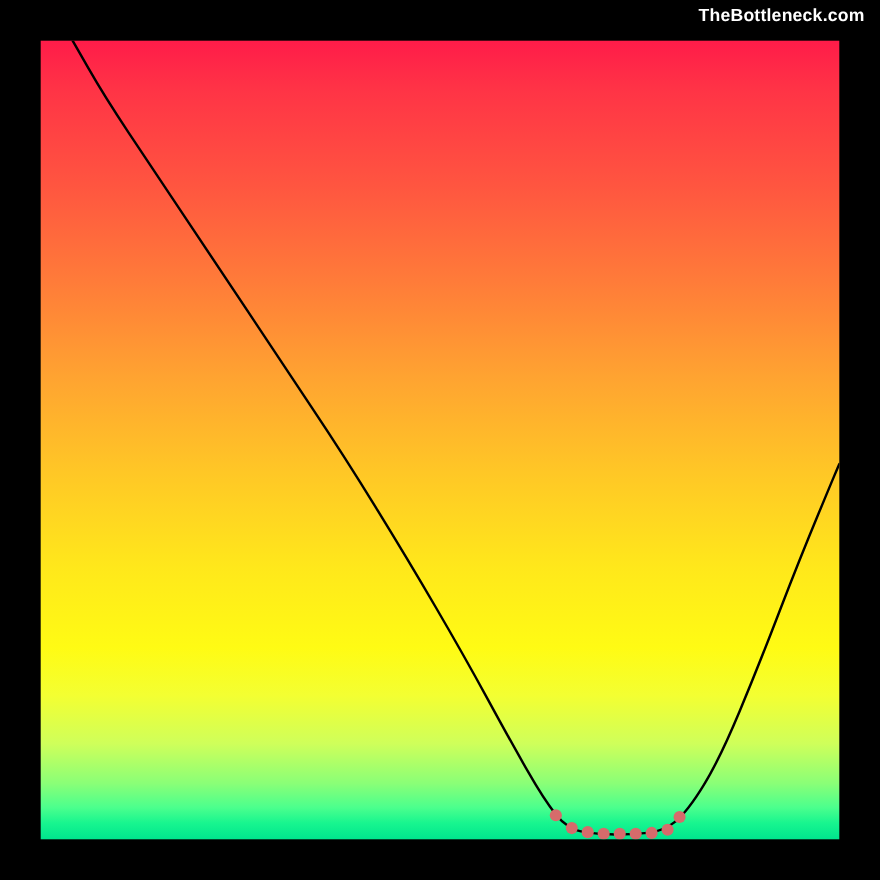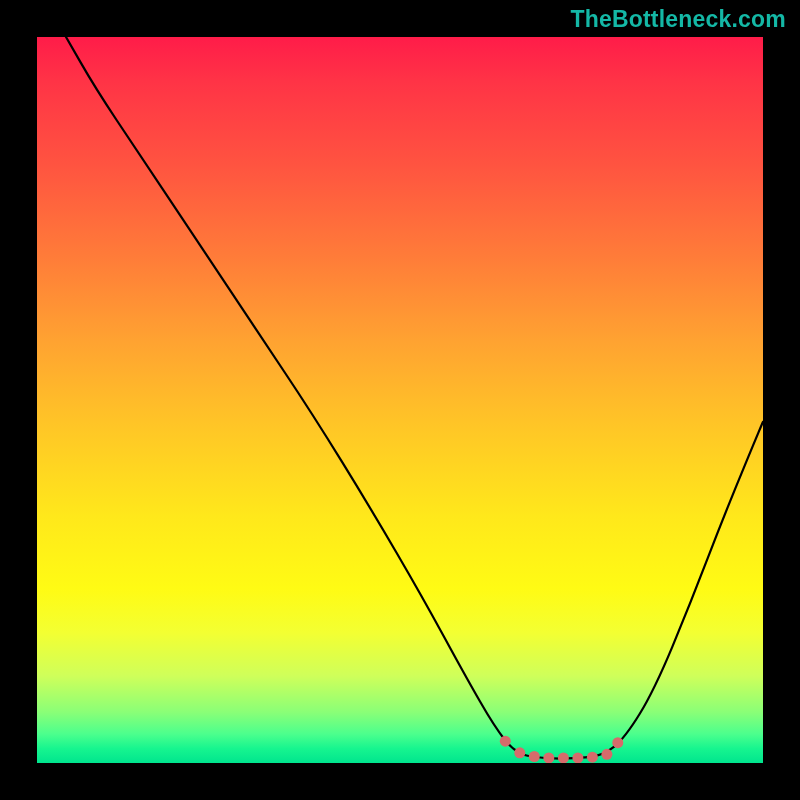--- a/index.html
+++ b/index.html
@@ -21,9 +21,9 @@
     position: absolute;
     top: 6px;
     right: 14px;
-    font-size: 23px;
+    font-size: 16px;
     font-weight: 600;
-    color: #14b8a6;
+    color: #ffffff;
     letter-spacing: 0.2px;
     z-index: 10;
   }

